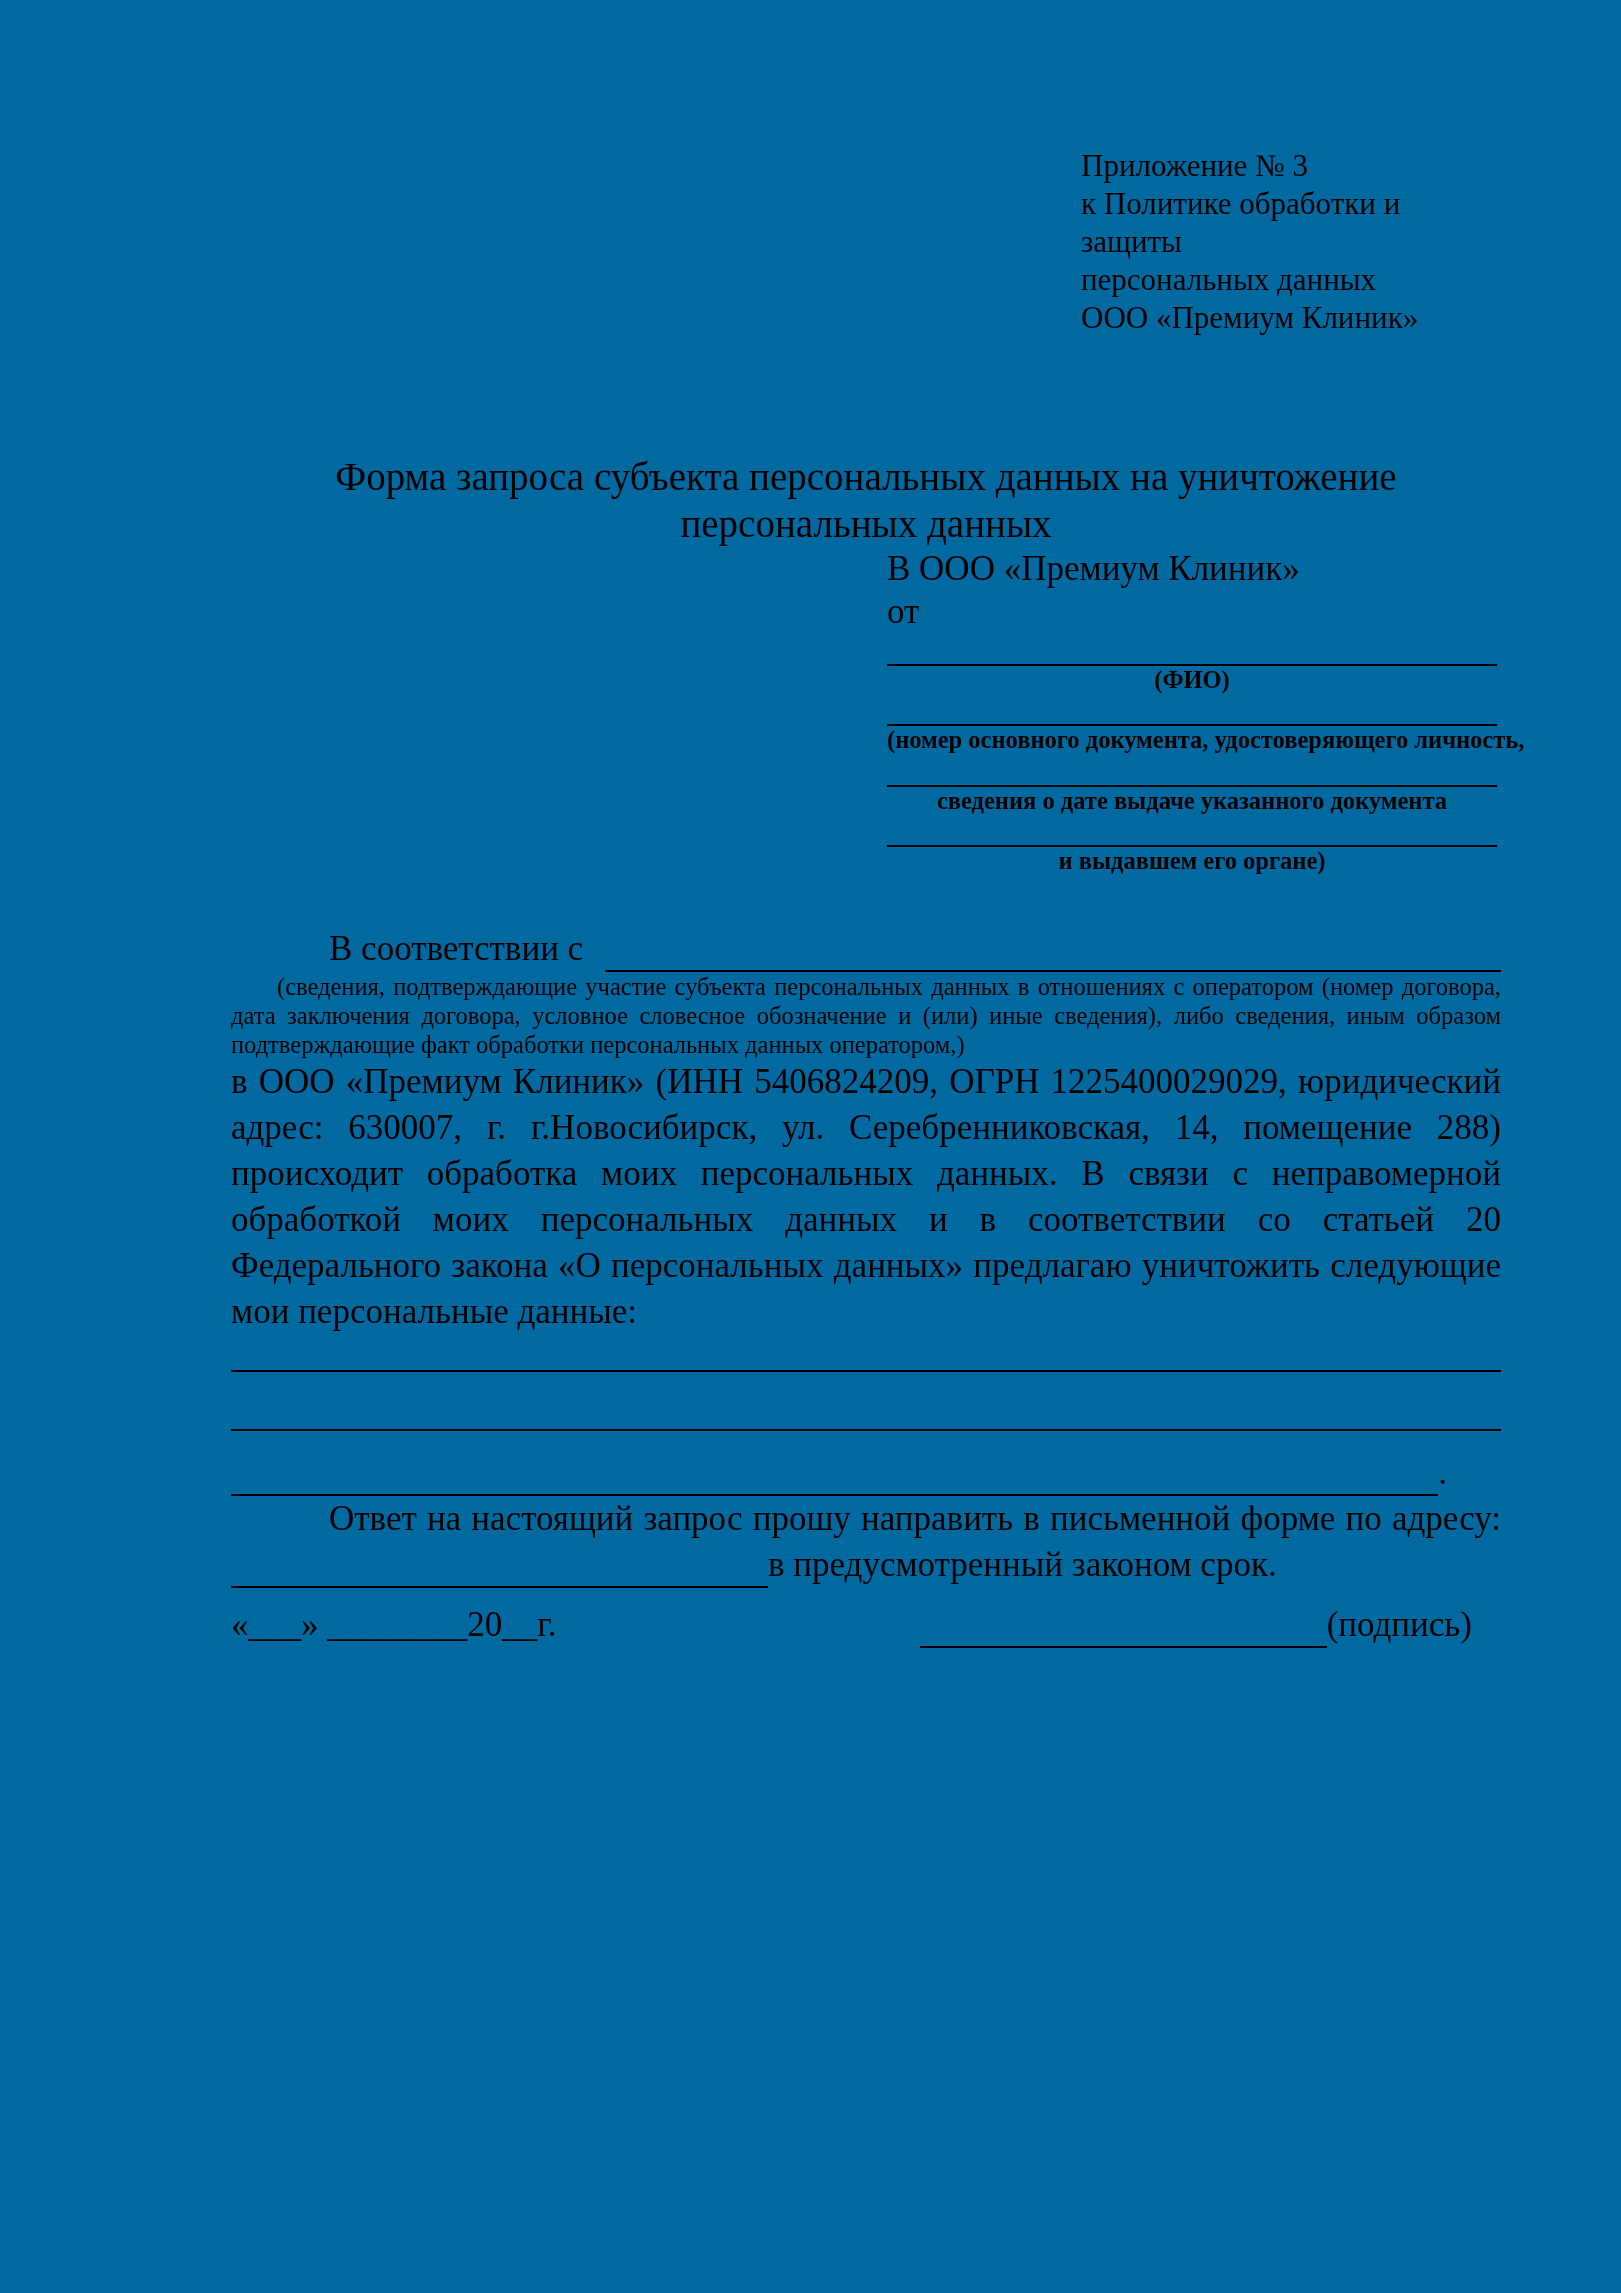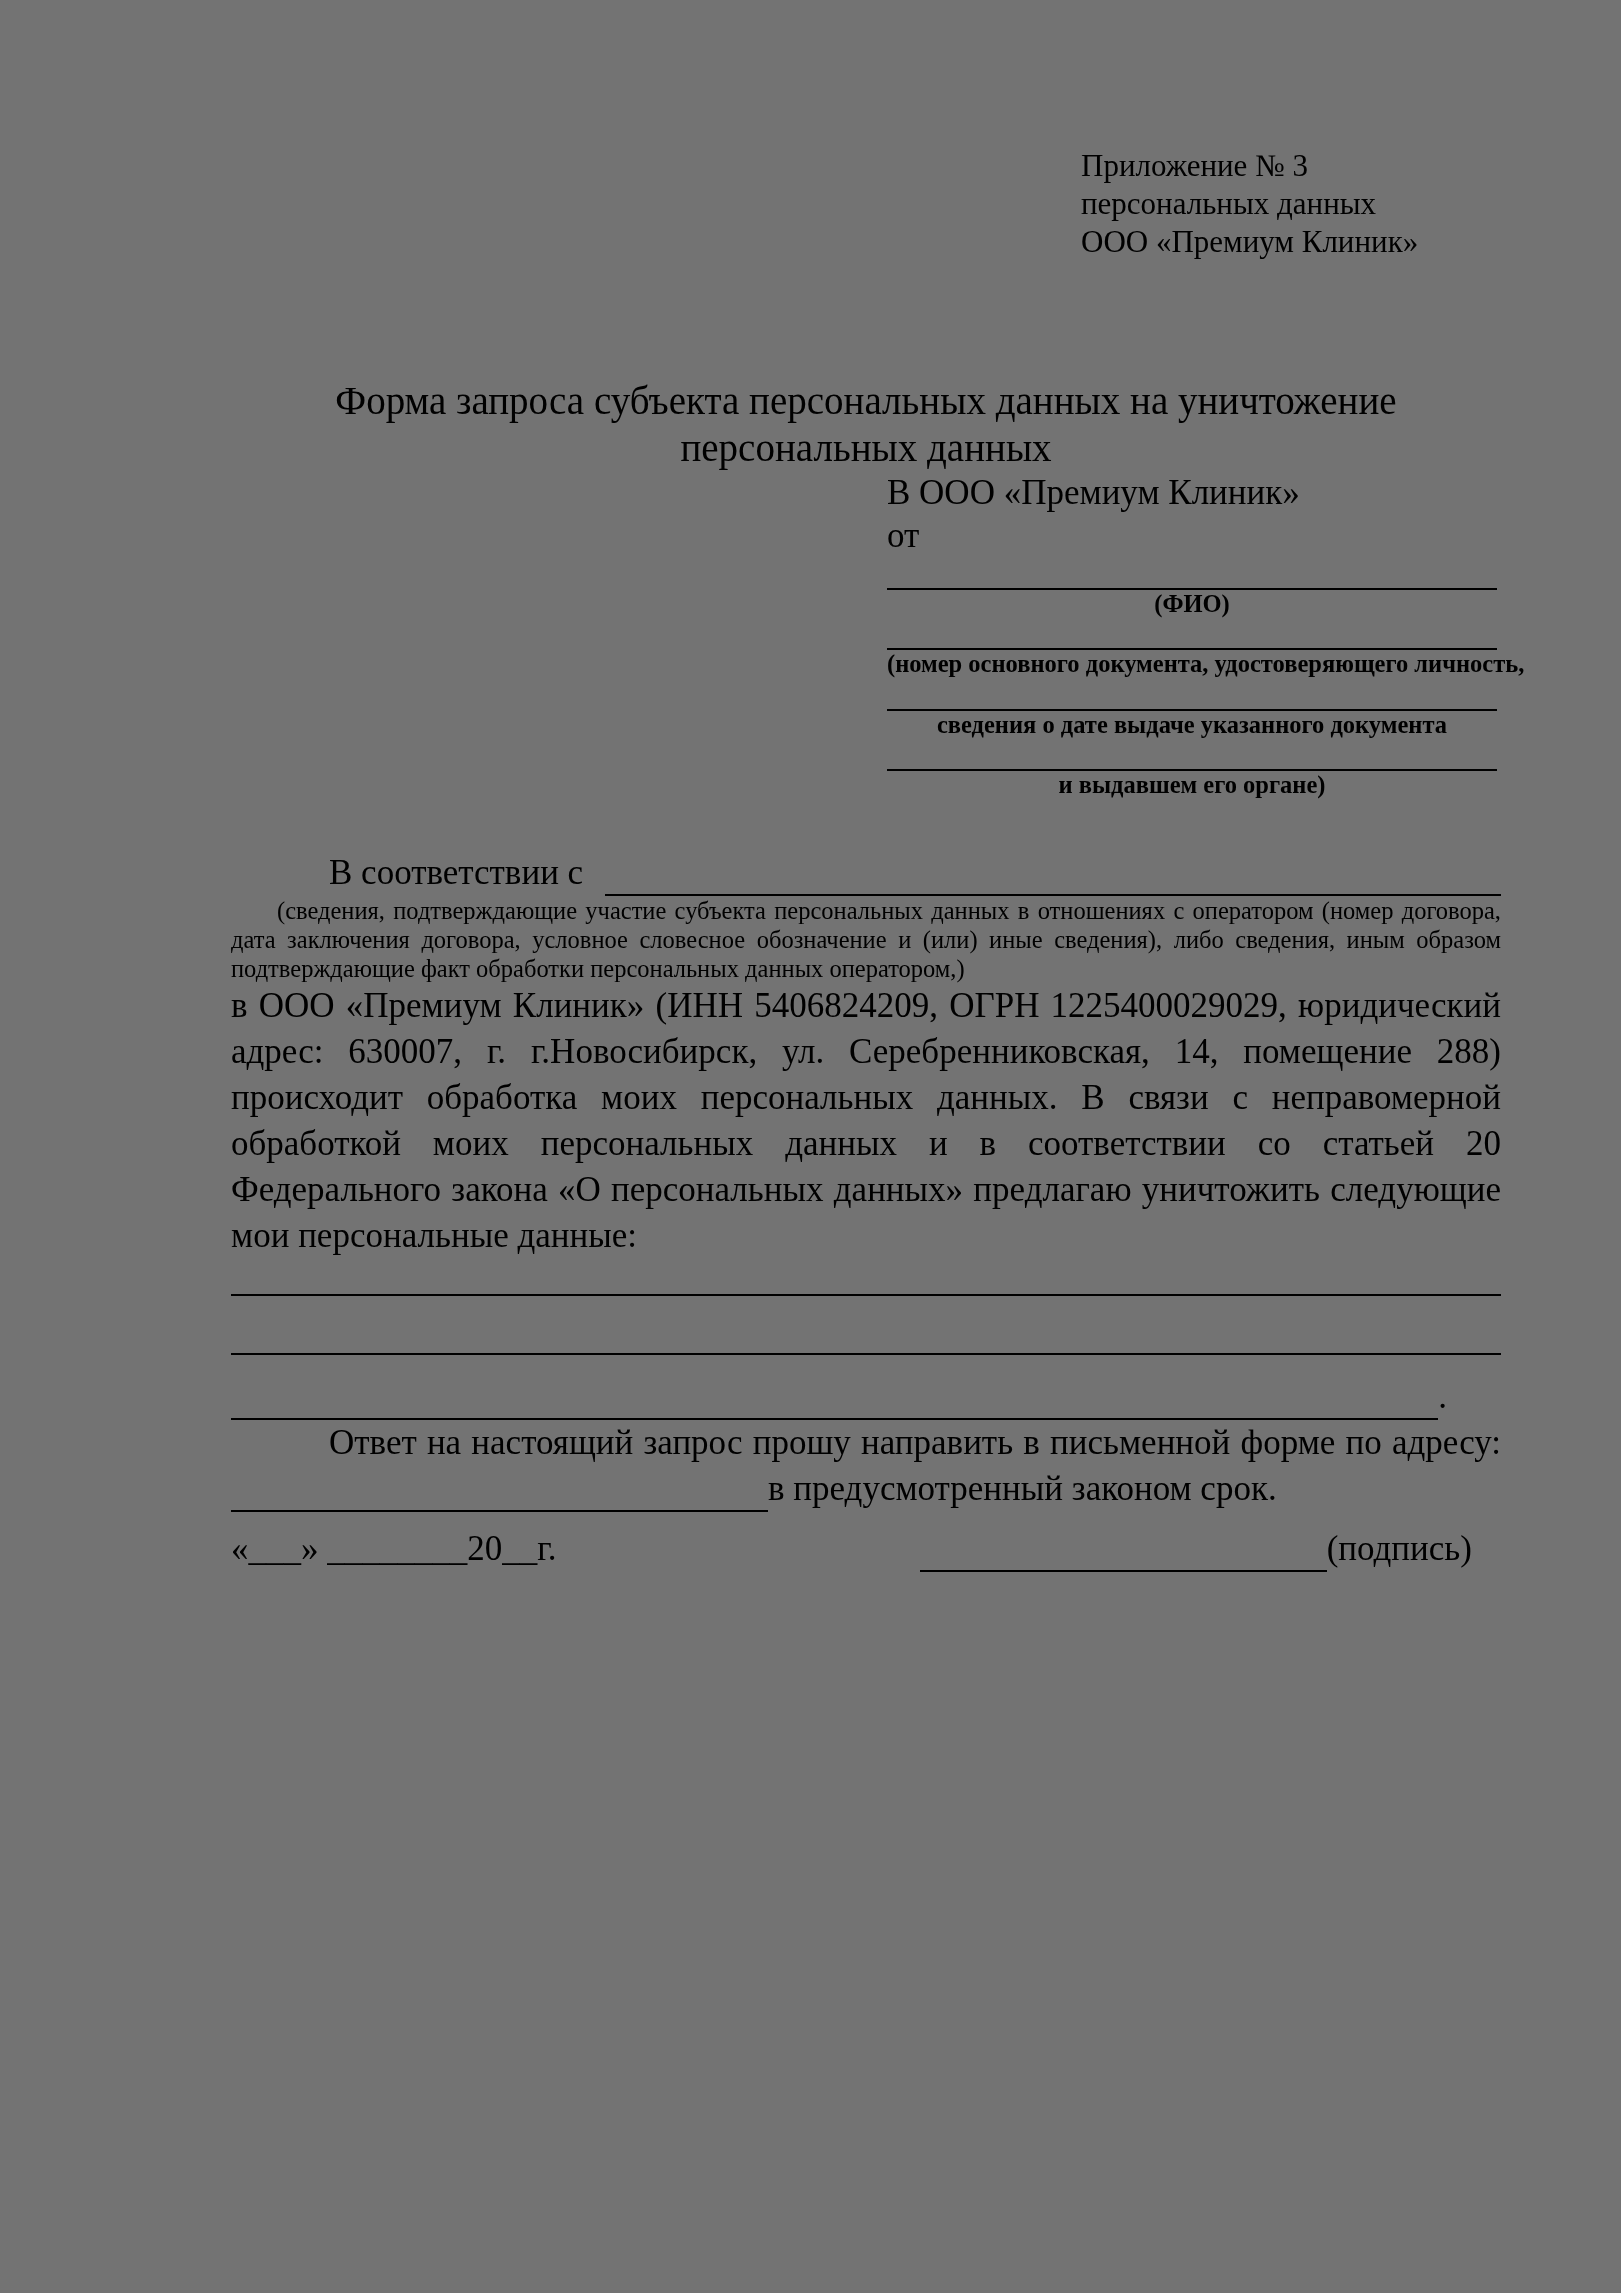--- a/index.html
+++ b/index.html
@@ -7,7 +7,7 @@
   .page {
     position: relative;
     width: 1621px; height: 2294px;
-    background: #737373; color: #000;
+    background: #0369a1; color: #000;
     font-family: "Liberation Serif", "DejaVu Serif", serif;
     font-size: 35px; line-height: 46px;
     padding: 147px 120px 0 231px;

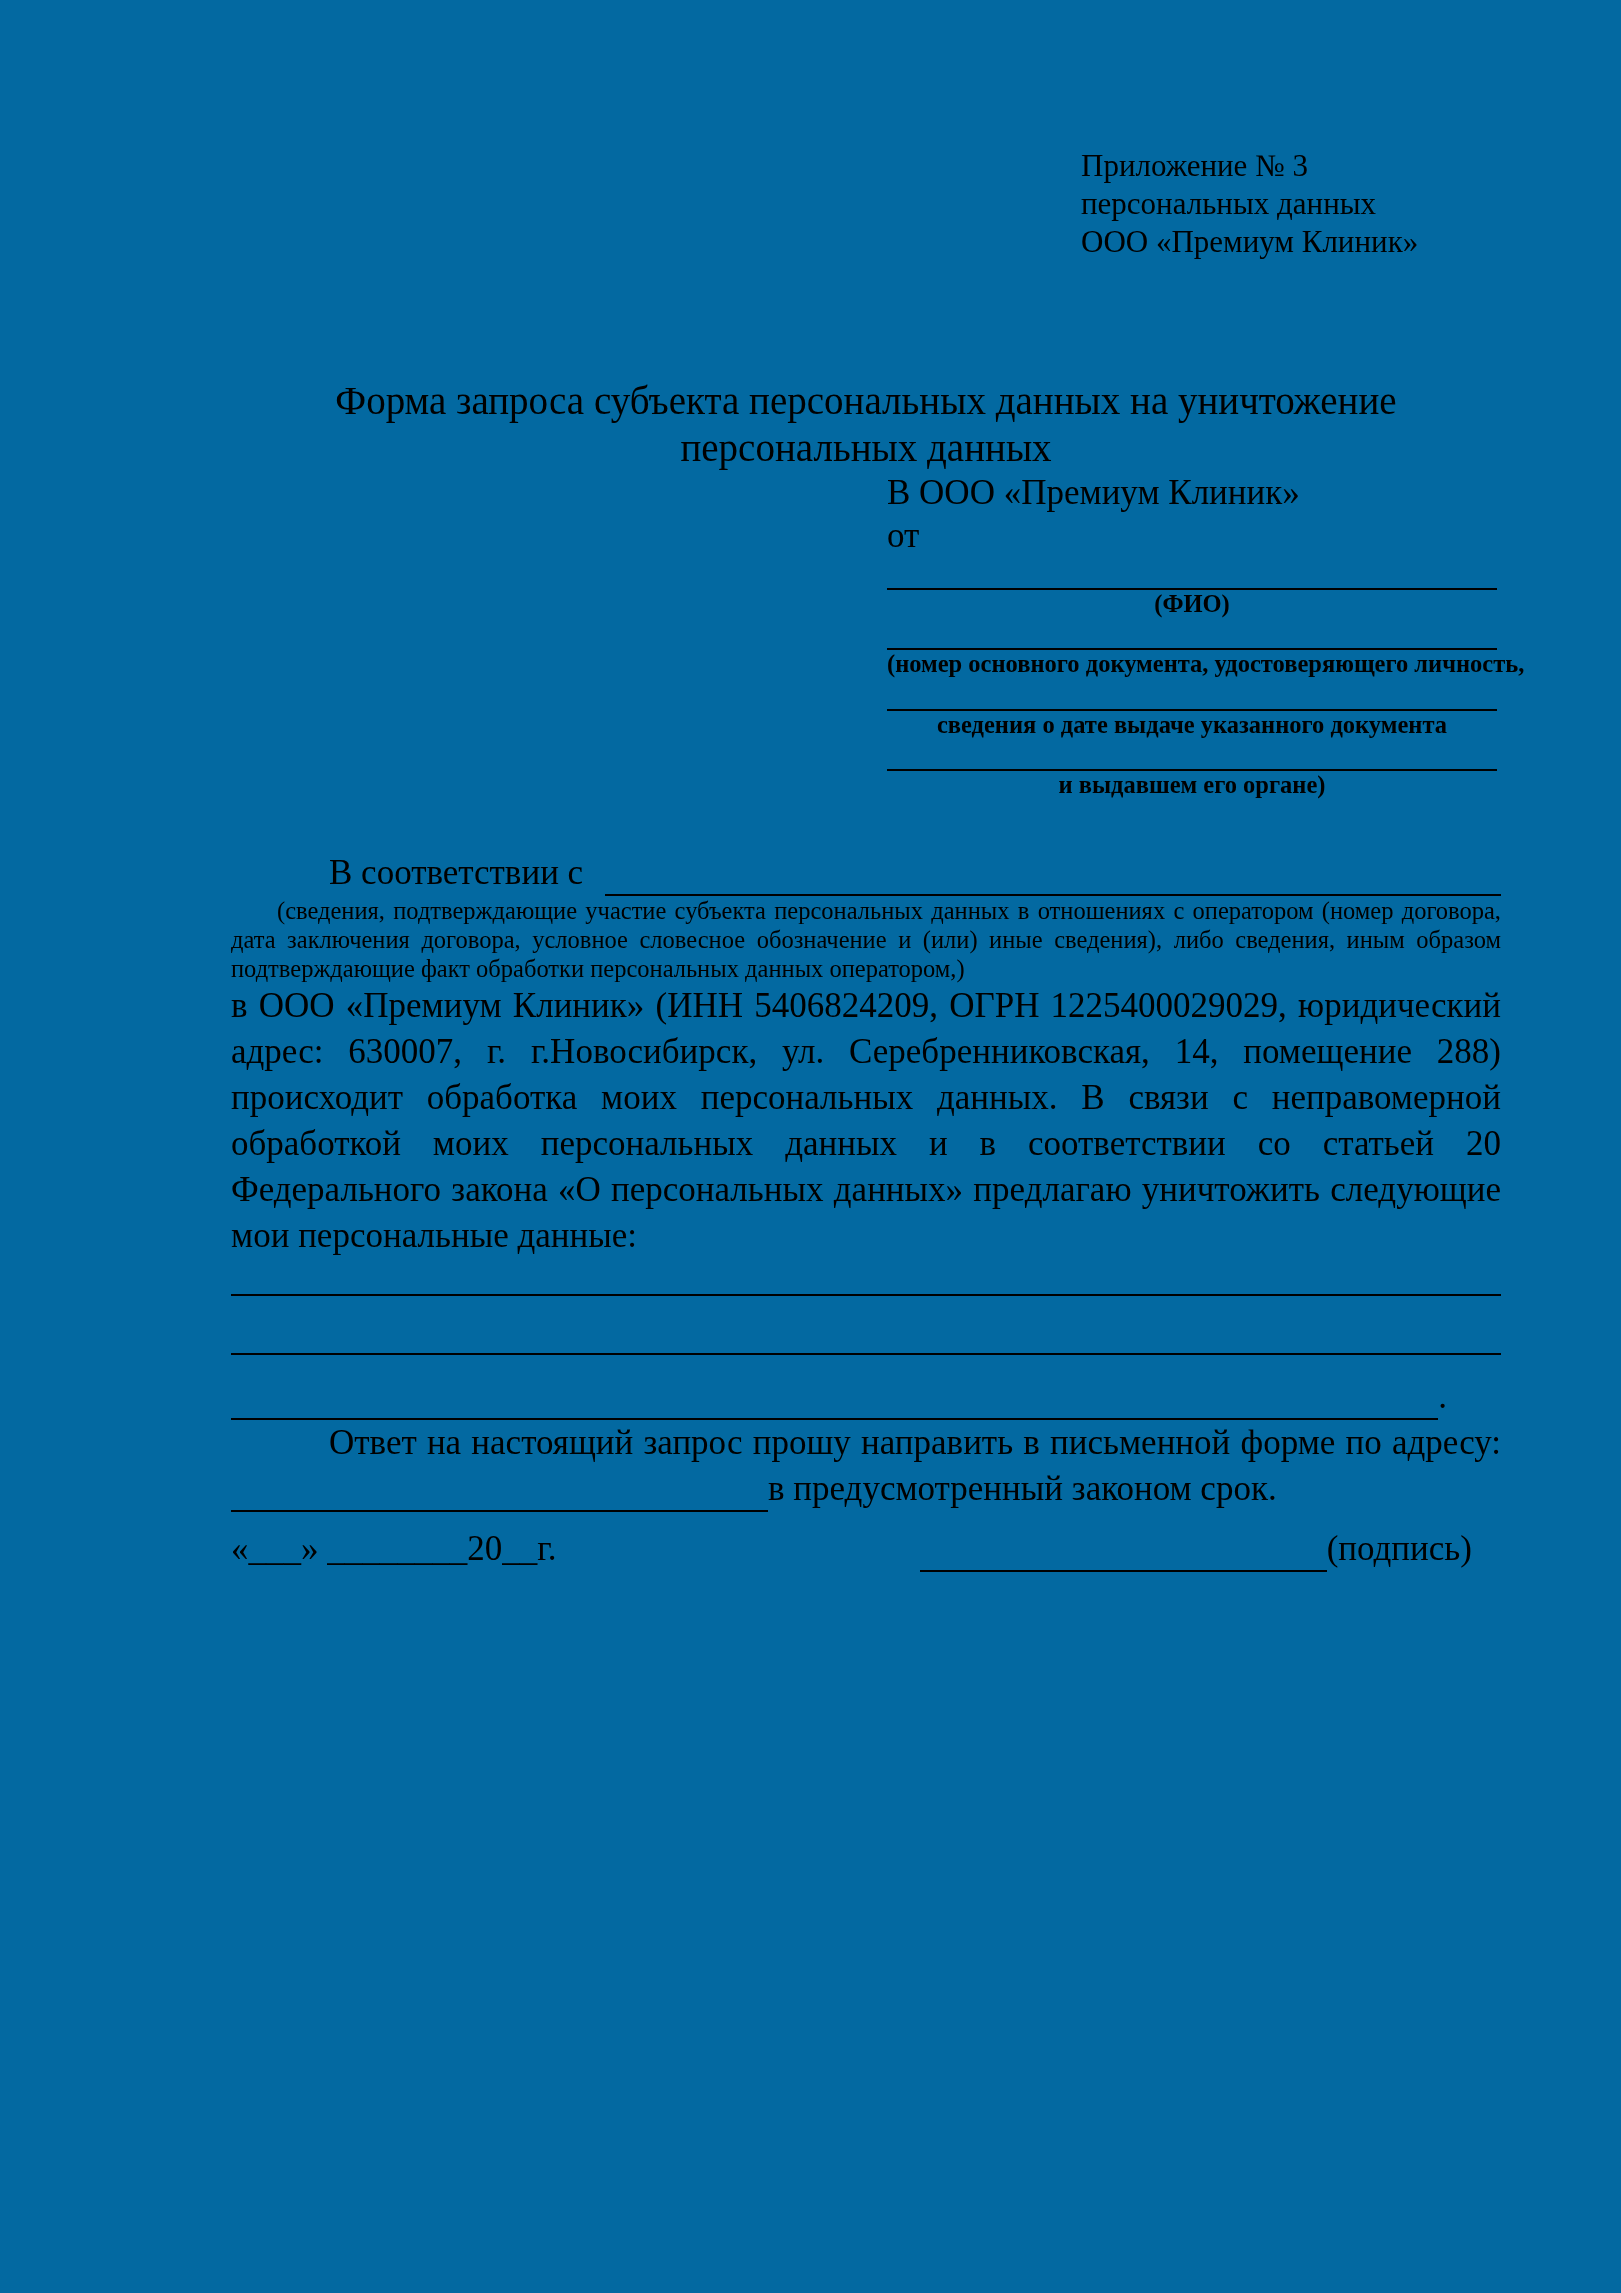--- a/index.html
+++ b/index.html
@@ -57,6 +57,7 @@
 
   <div class="hdr">
     <div>Приложение № 3</div>
+    <div>к Политике обработки и защиты</div>
     <div>персональных данных</div>
     <div>ООО «Премиум Клиник»</div>
   </div>

